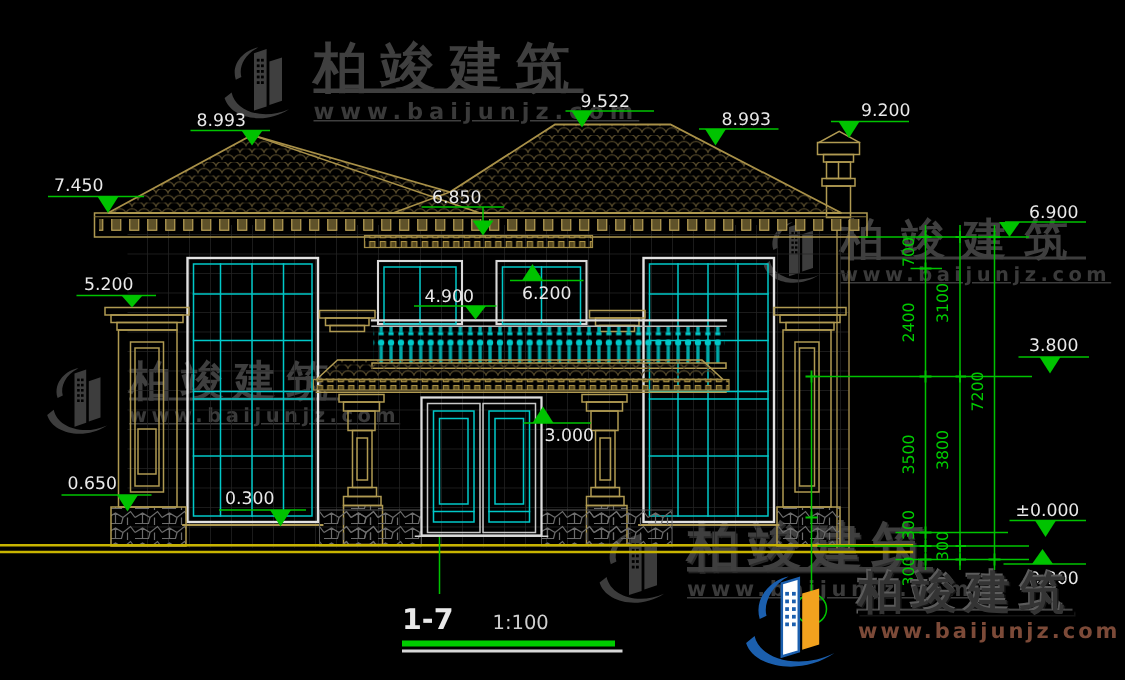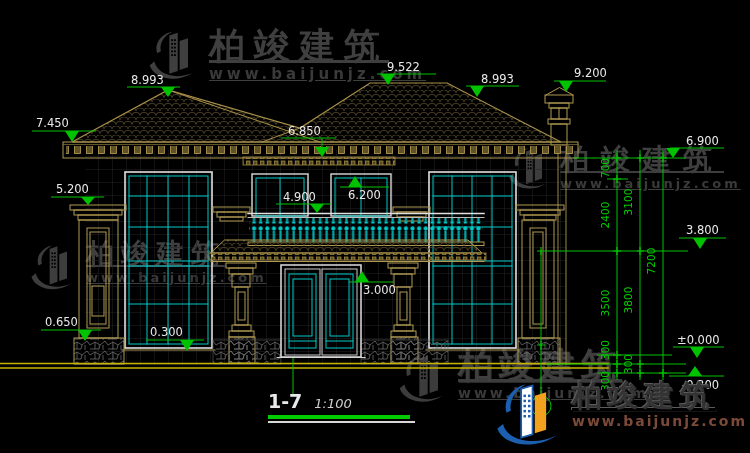--- a/index.html
+++ b/index.html
@@ -22,7 +22,7 @@
             text-shadow:-1px -1px 0 #5c5c5c,1px 1px 0 #141414;}
   .wm5 .url{font-size:14px;letter-spacing:2px;color:#7c4a38;}
   #title{position:absolute;left:268px;top:390px;color:#e9e9e9;}
-  #title .row{display:flex;align-items:baseline;gap:12px;}
+  #title .row{display:flex;align-items:baseline;gap:26px;margin-top:12px;}
   #title .ax{font-size:19px;font-weight:bold;}
   #title .nm{font-size:19px;font-weight:bold;letter-spacing:3px;}
   #title .sc{font-size:13px;color:#cfcfcf;font-style:italic;}

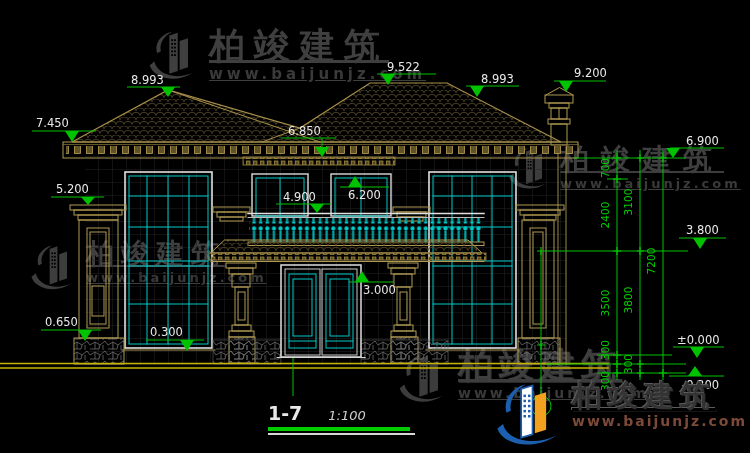--- a/index.html
+++ b/index.html
@@ -25,7 +25,7 @@
   #title .row{display:flex;align-items:baseline;gap:26px;margin-top:12px;}
   #title .ax{font-size:19px;font-weight:bold;}
   #title .nm{font-size:19px;font-weight:bold;letter-spacing:3px;}
-  #title .sc{font-size:13px;color:#cfcfcf;font-style:italic;}
+  #title .sc{font-size:13px;color:#cfcfcf;}
   #title .bar{width:142px;height:4px;background:#00cc00;margin-top:3px;}
   #title .uline{width:147px;height:2px;background:#d7d7d7;margin-top:2px;}
 </style>

